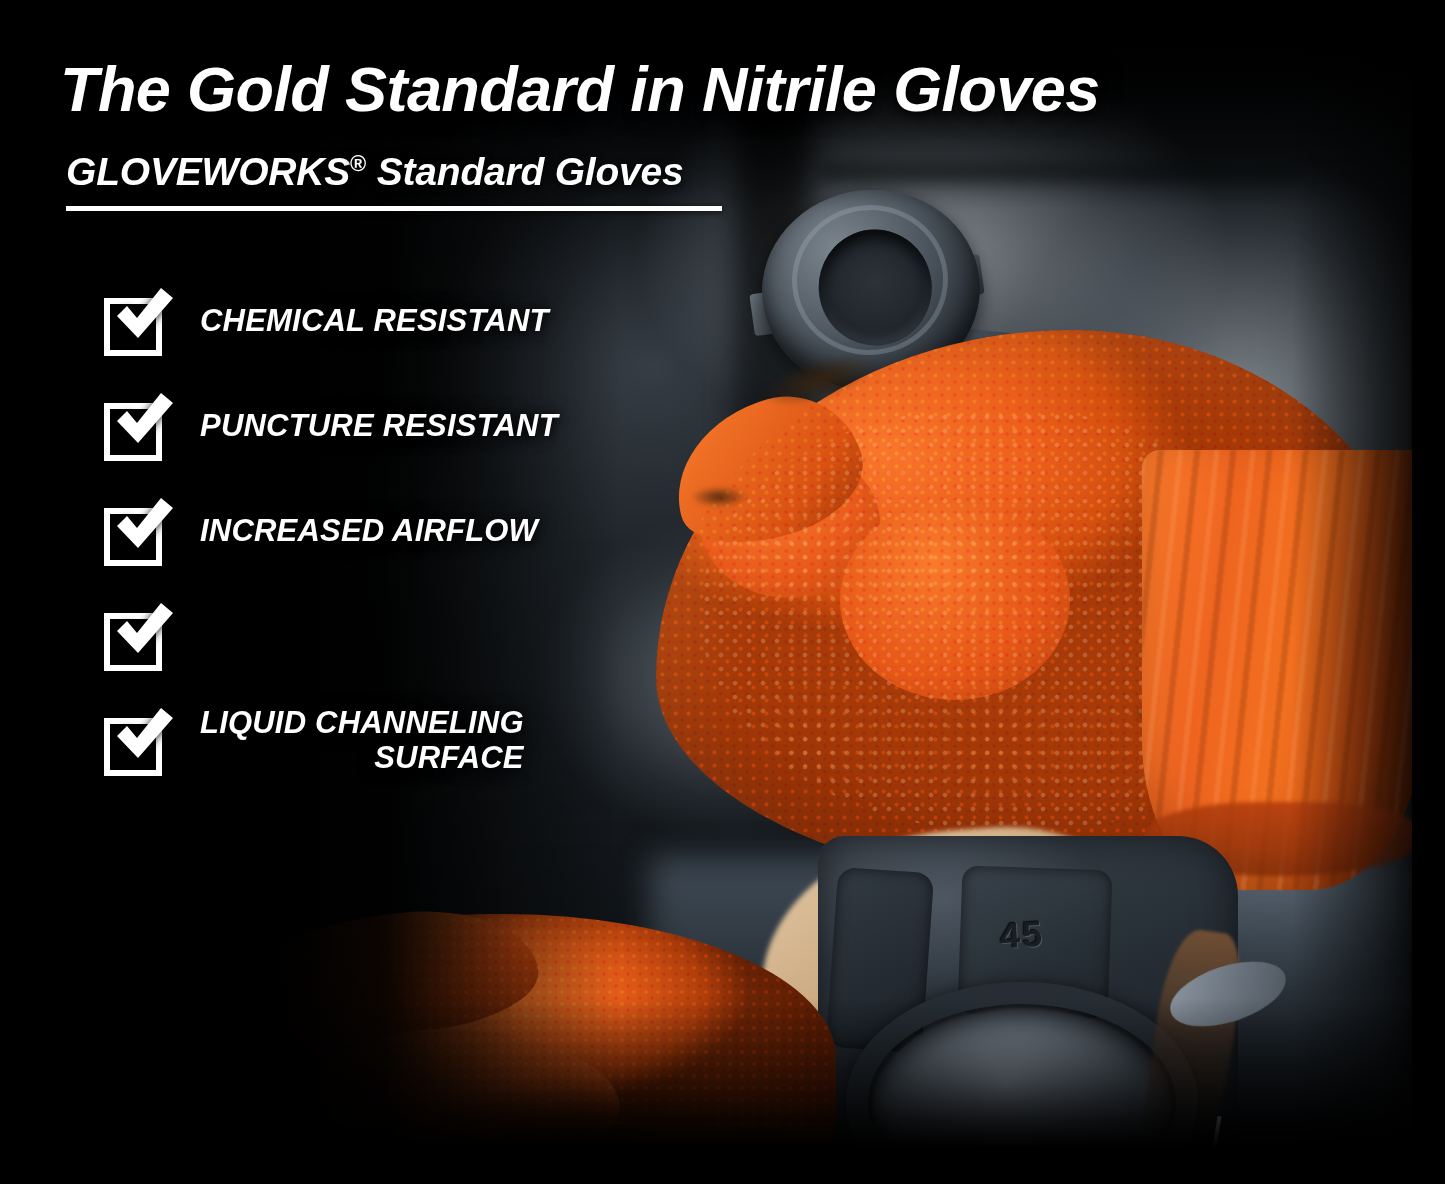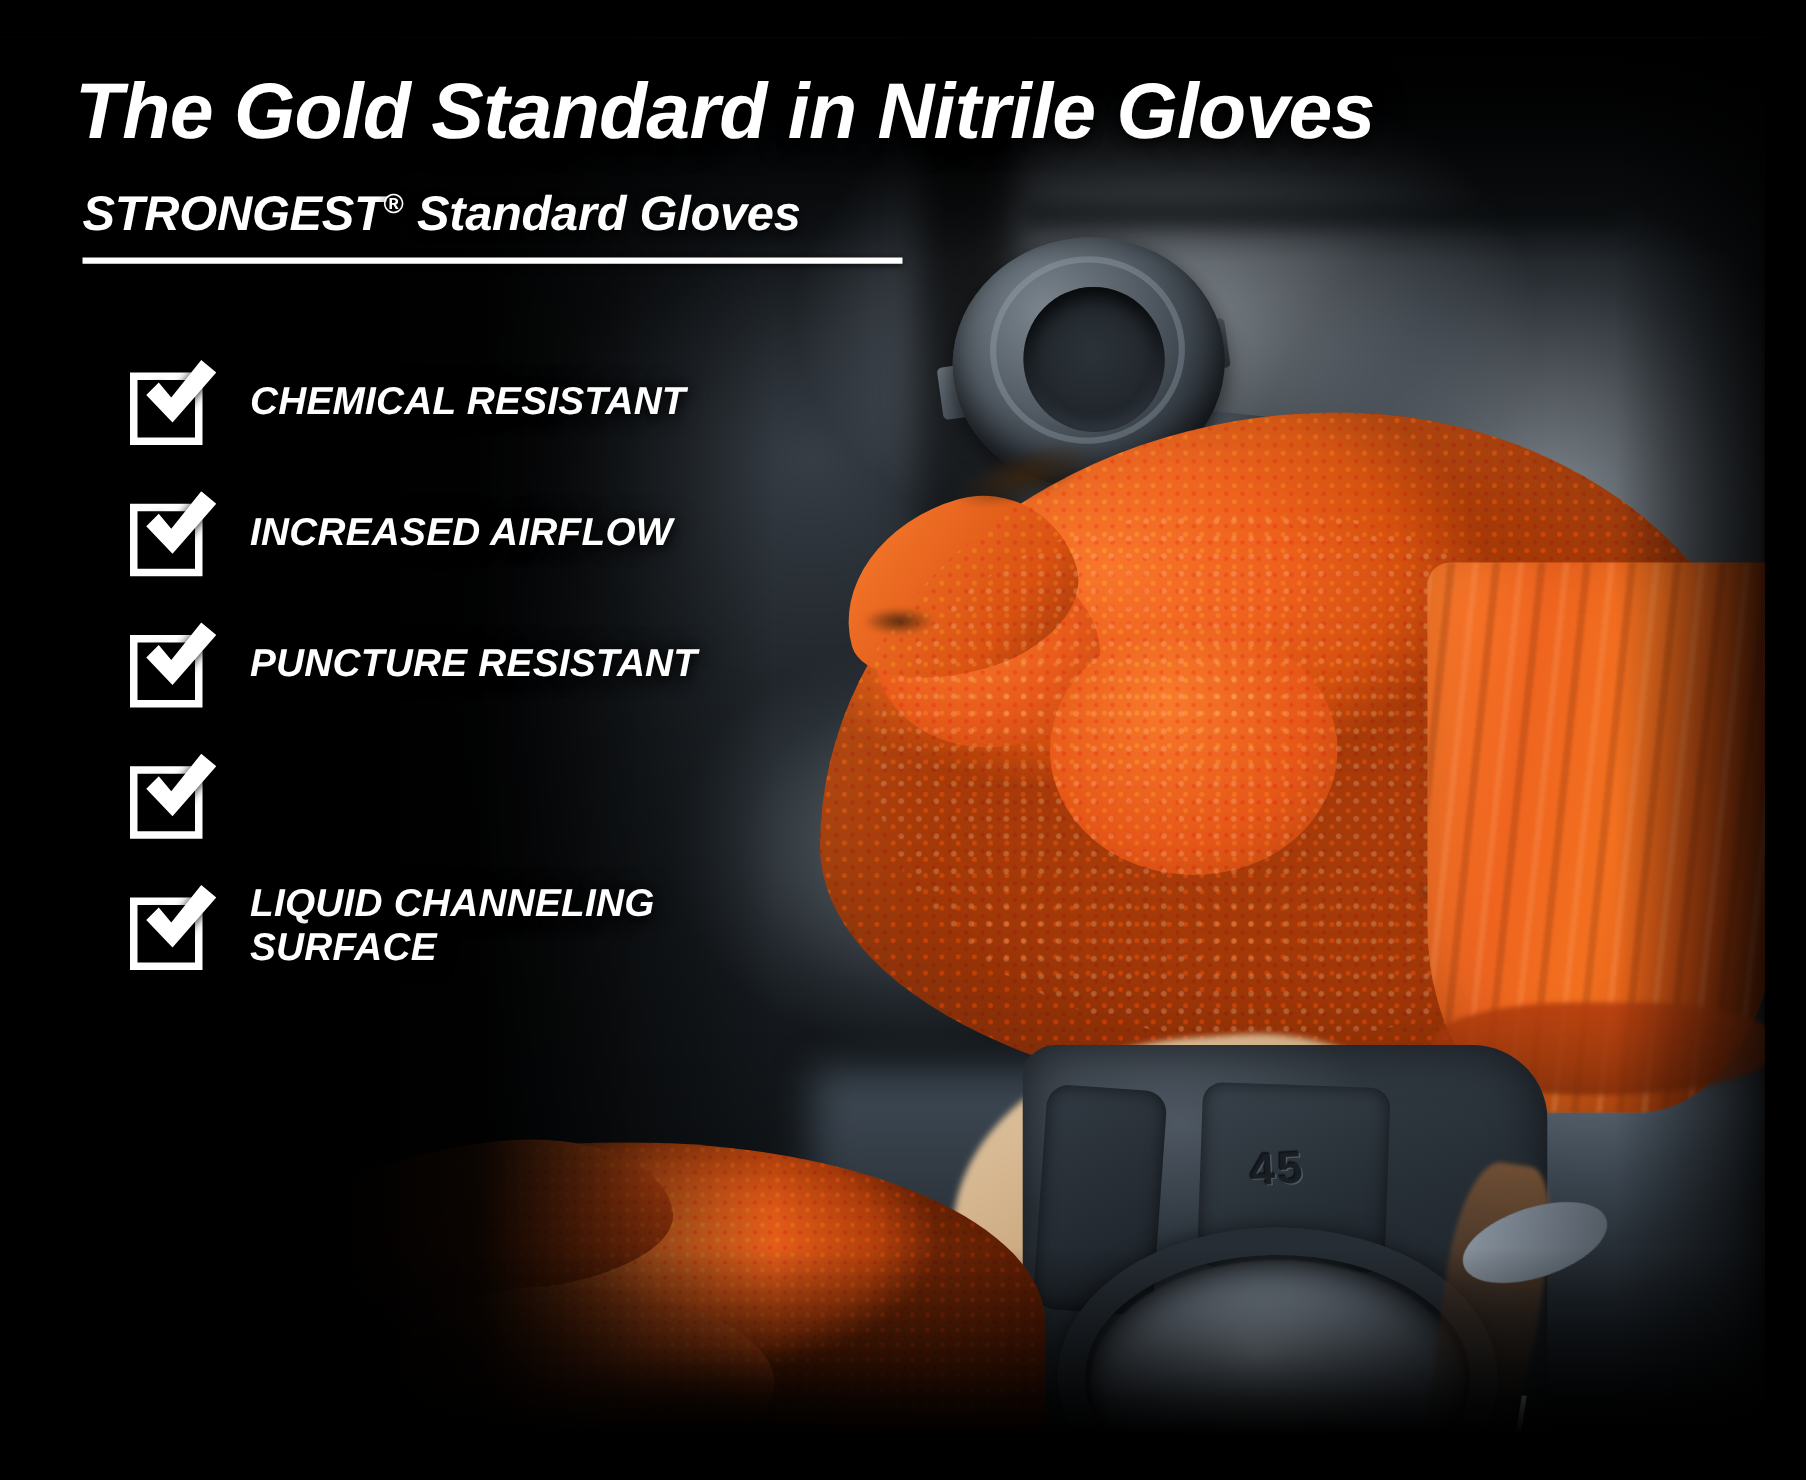--- a/index.html
+++ b/index.html
@@ -464,7 +464,7 @@
   <div class="headline">The Gold Standard in Nitrile Gloves</div>
 
   <div class="subhead-wrap">
-    <div class="subhead"><span>STRONGEST</span><span class="reg">®</span><span> Standard Gloves</span></div>
+    <div class="subhead"><span>GLOVEWORKS</span><span class="reg">®</span><span> Standard Gloves</span></div>
     <div class="subhead-rule"></div>
   </div>
 

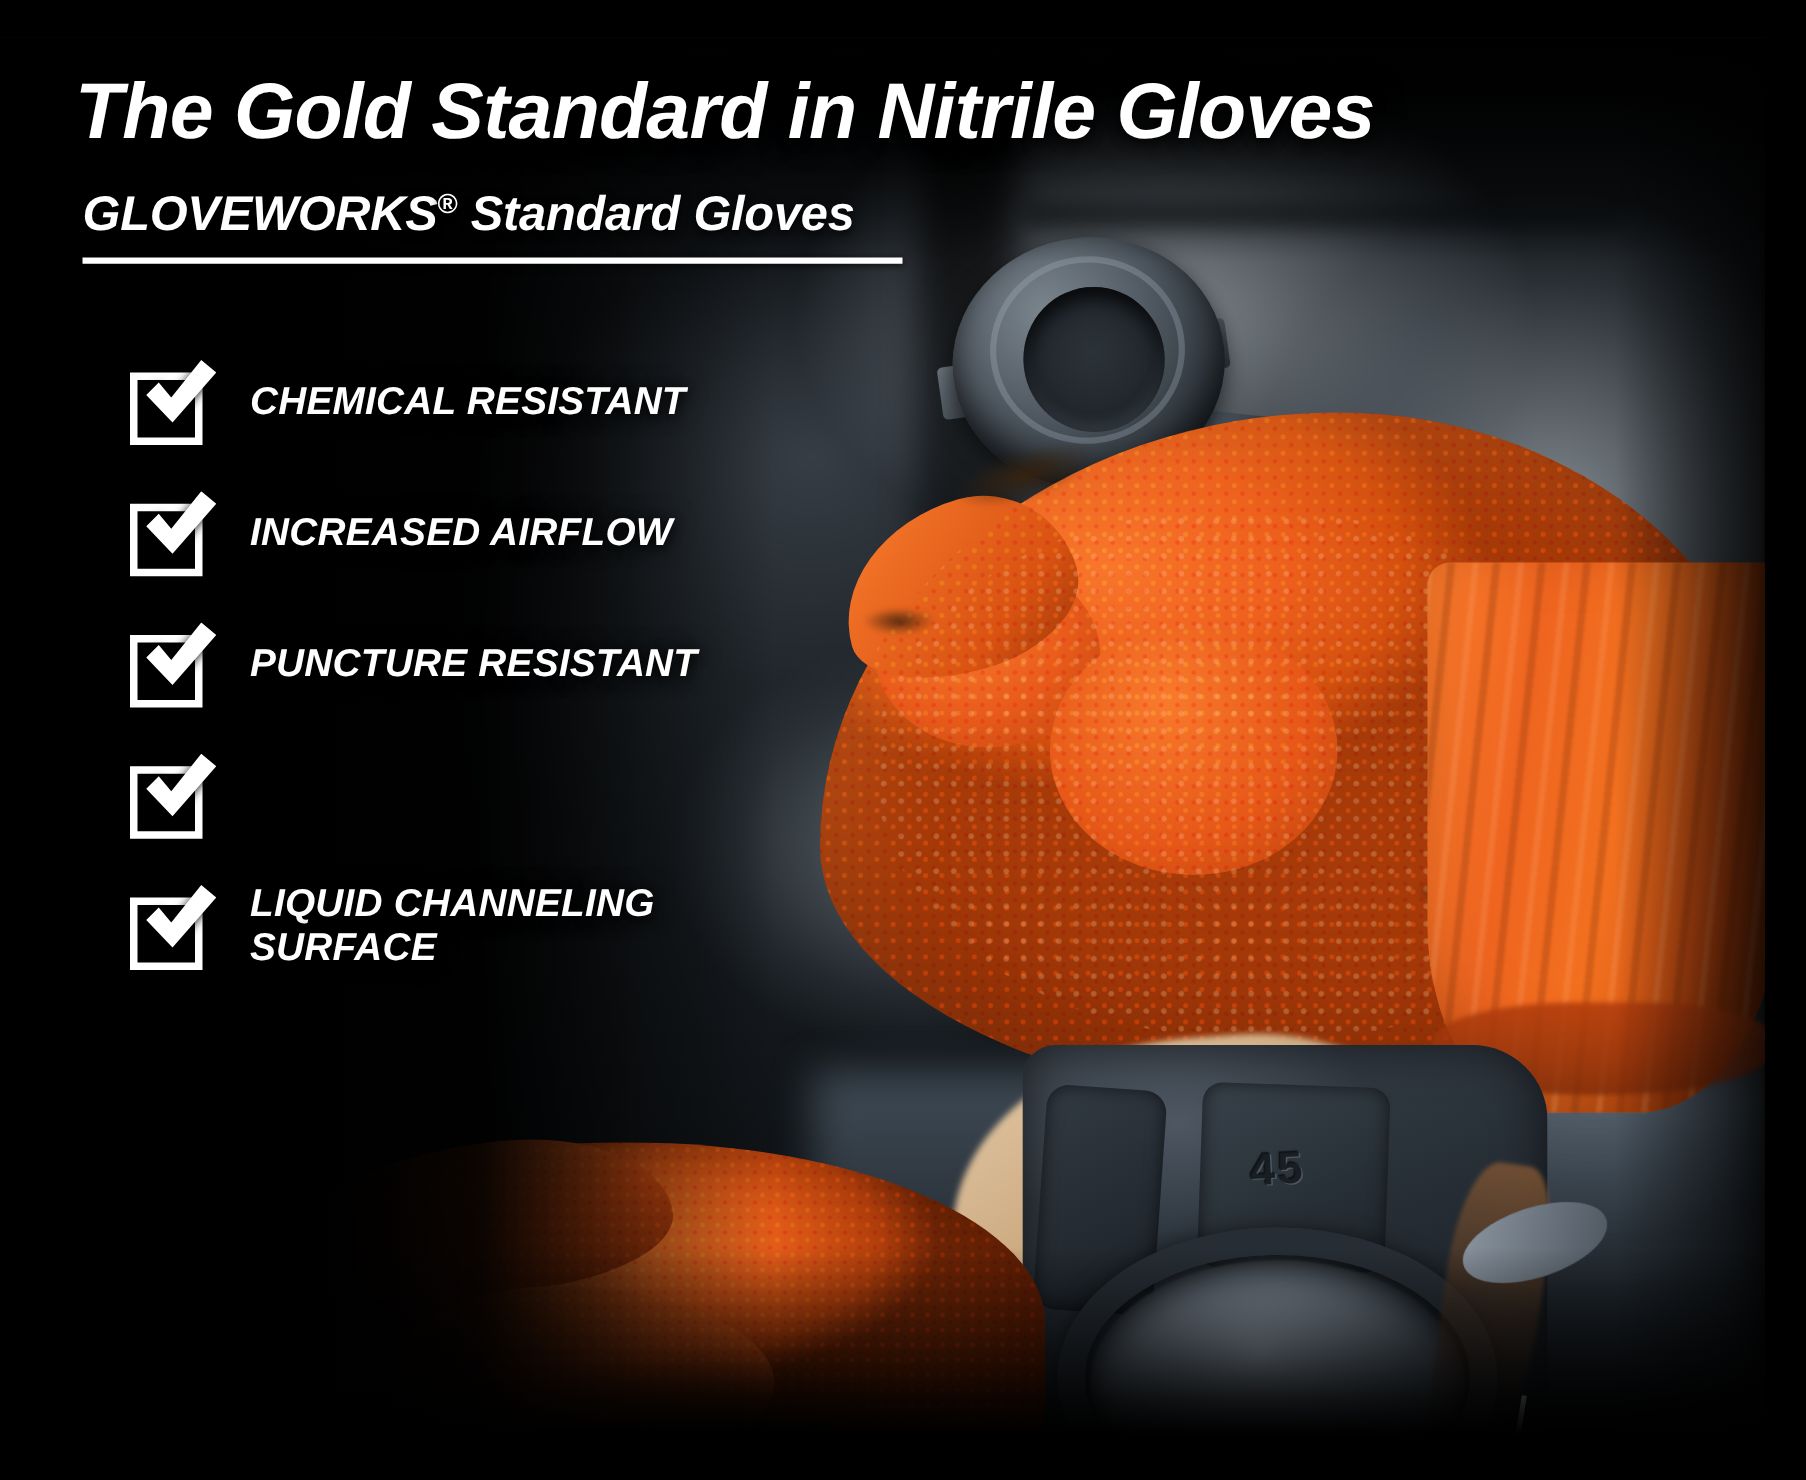--- a/index.html
+++ b/index.html
@@ -369,6 +369,7 @@
   .feature-list{
     position:absolute; left:104px; top:286px;
     width:620px;
+    text-align:right;
   }
   .feature{
     display:flex; align-items:center;

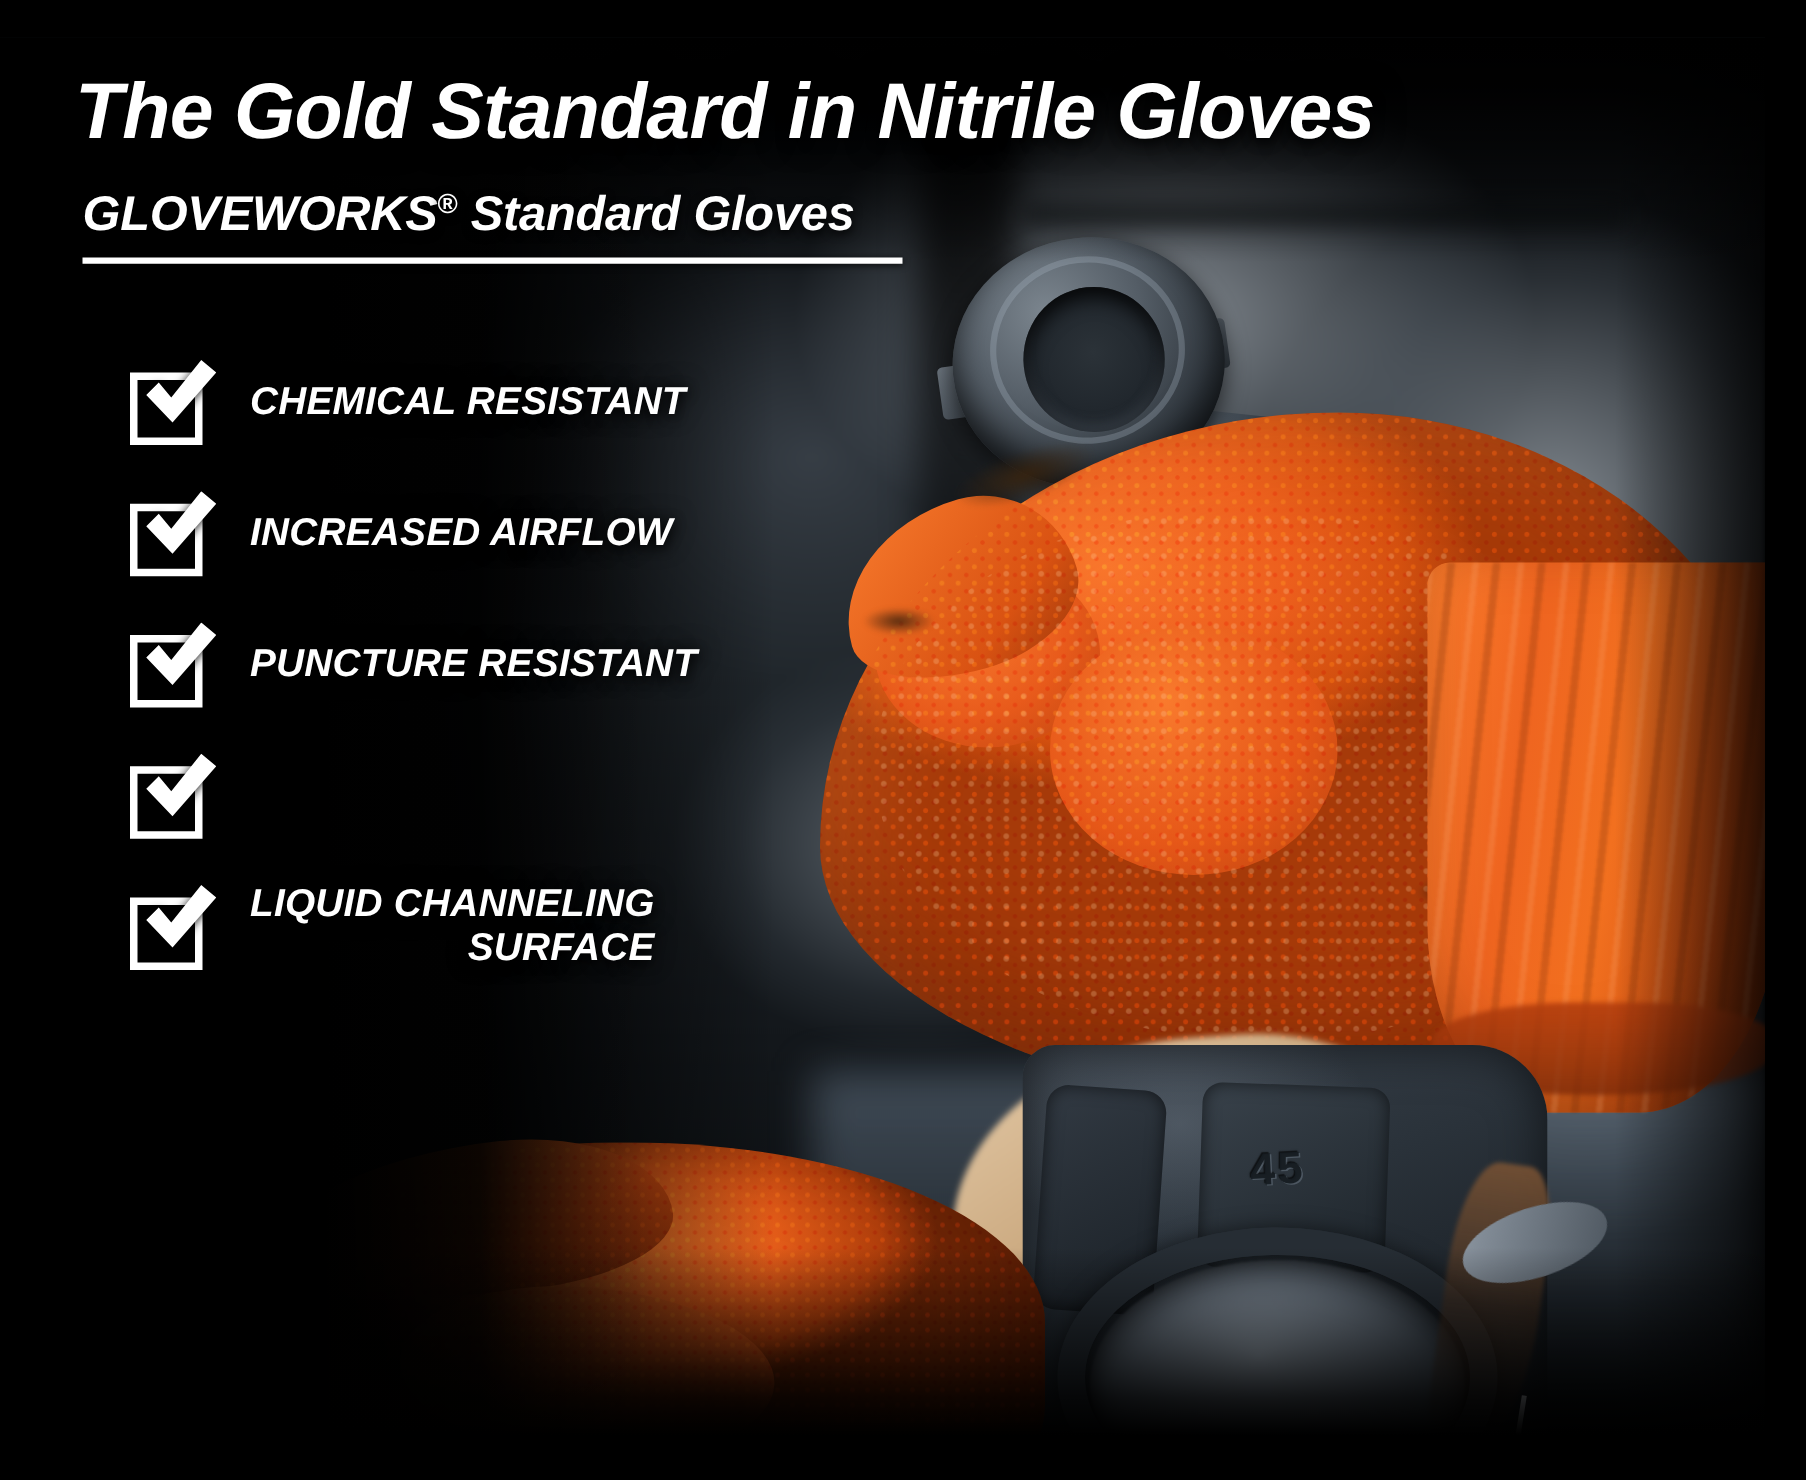--- a/index.html
+++ b/index.html
@@ -488,7 +488,7 @@
           <polygon points="6,28 16,18 26,30 50,0 62,10 27,50" fill="#ffffff"></polygon>
         </svg>
       </div>
-      <div class="feature-label">INCREASED AIRFLOW</div>
+      <div class="feature-label">PUNCTURE RESISTANT</div>
     </div>
 
     <div class="feature">
@@ -498,7 +498,7 @@
           <polygon points="6,28 16,18 26,30 50,0 62,10 27,50" fill="#ffffff"></polygon>
         </svg>
       </div>
-      <div class="feature-label">PUNCTURE RESISTANT</div>
+      <div class="feature-label">INCREASED AIRFLOW</div>
     </div>
 
     <div class="feature">

